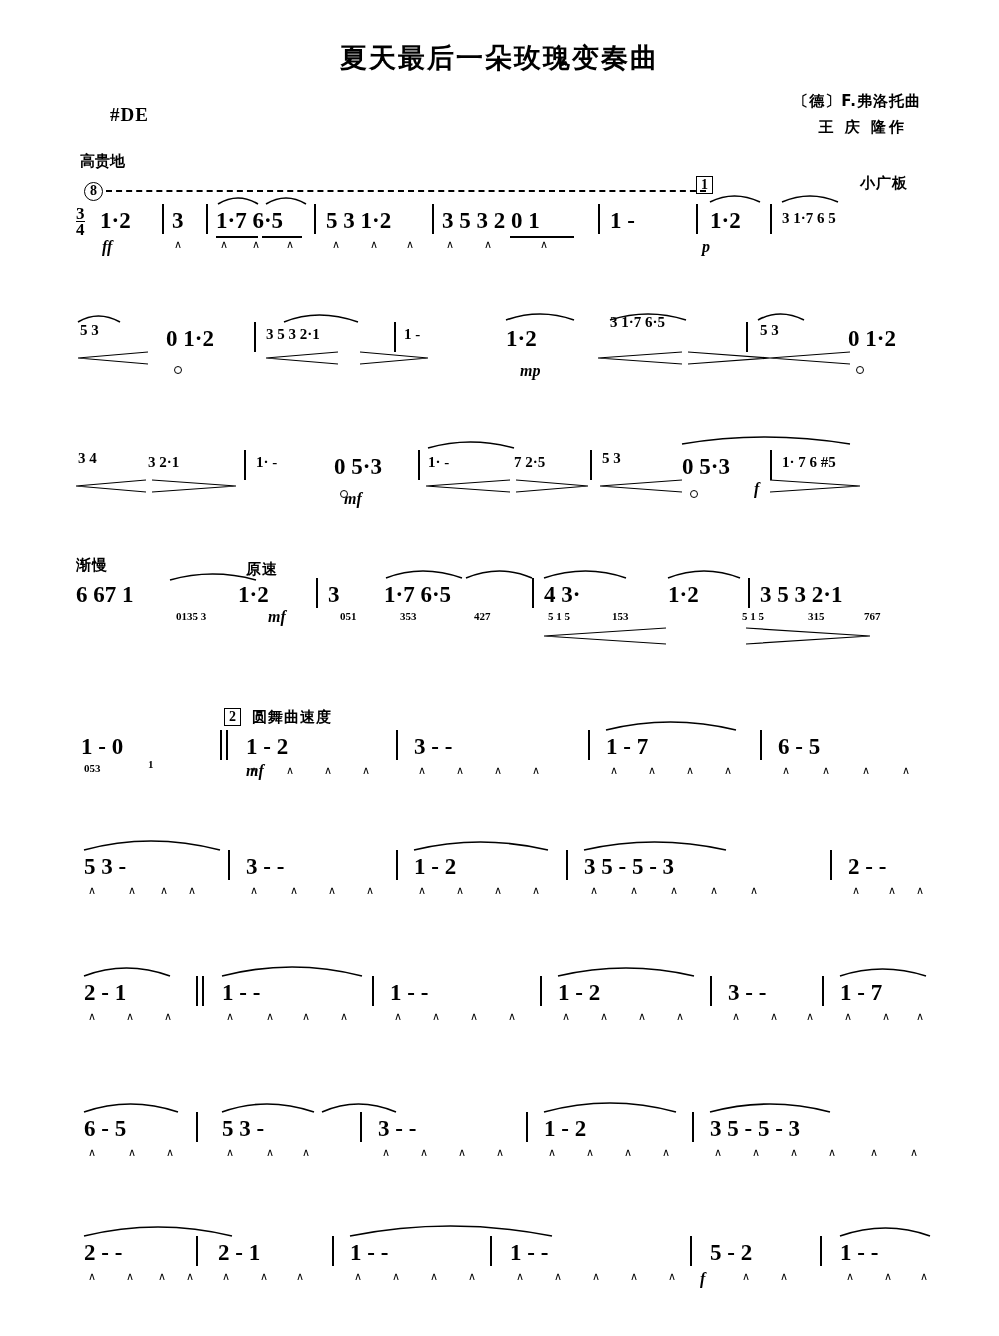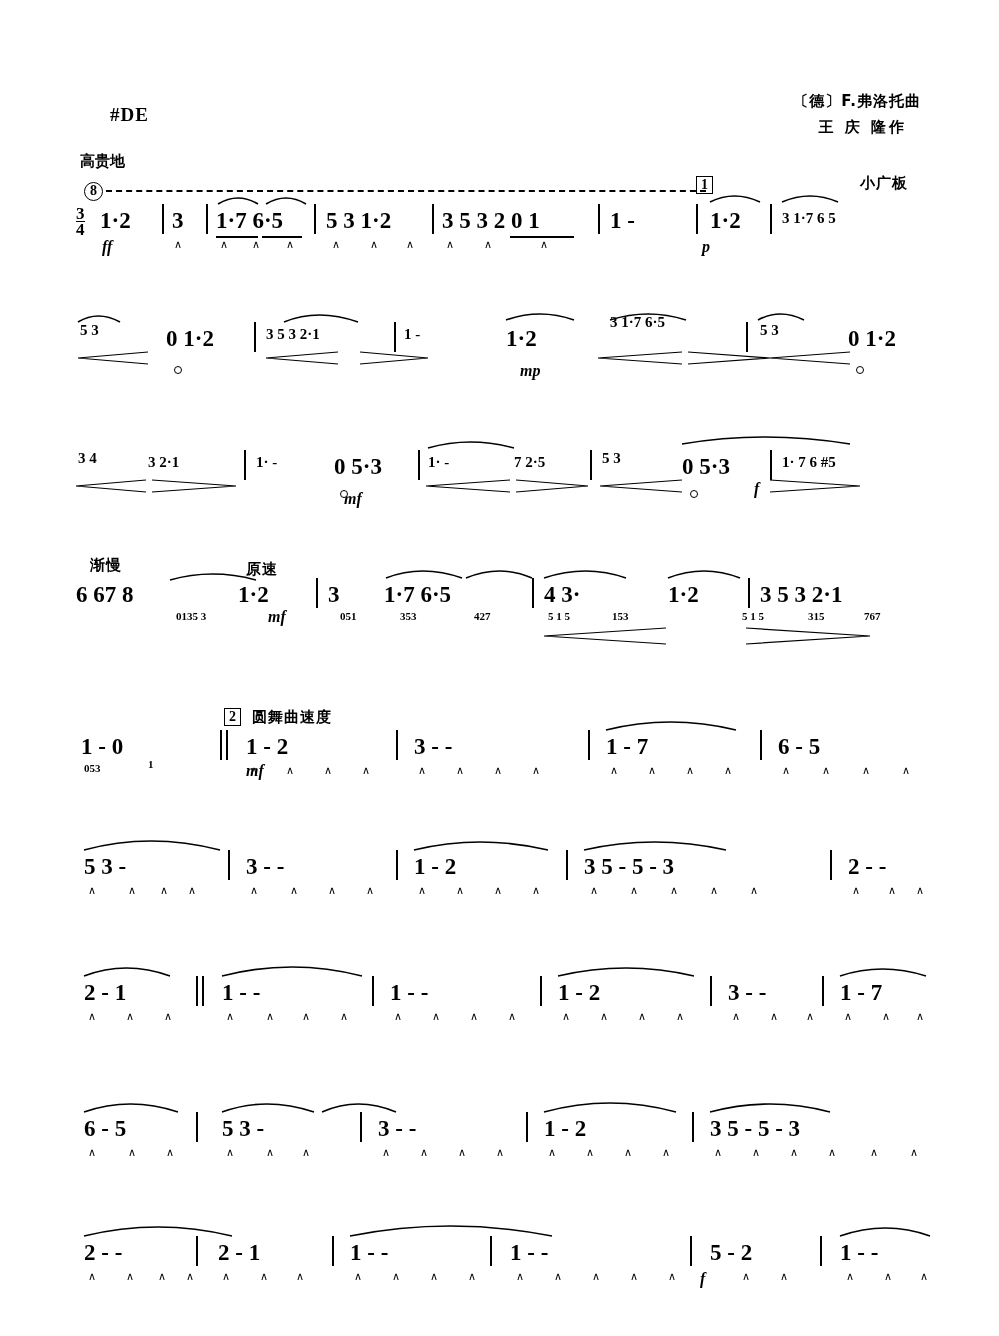--- a/index.html
+++ b/index.html
@@ -188,6 +188,7 @@
 
 <div class="sheet">
 
+  <div class="title">夏天最后一朵玫瑰变奏曲</div>
   <div class="key-sig">#DE</div>
   <div class="credit-1">〔德〕F.弗洛托曲</div>
   <div class="credit-2">王 庆 隆作</div>

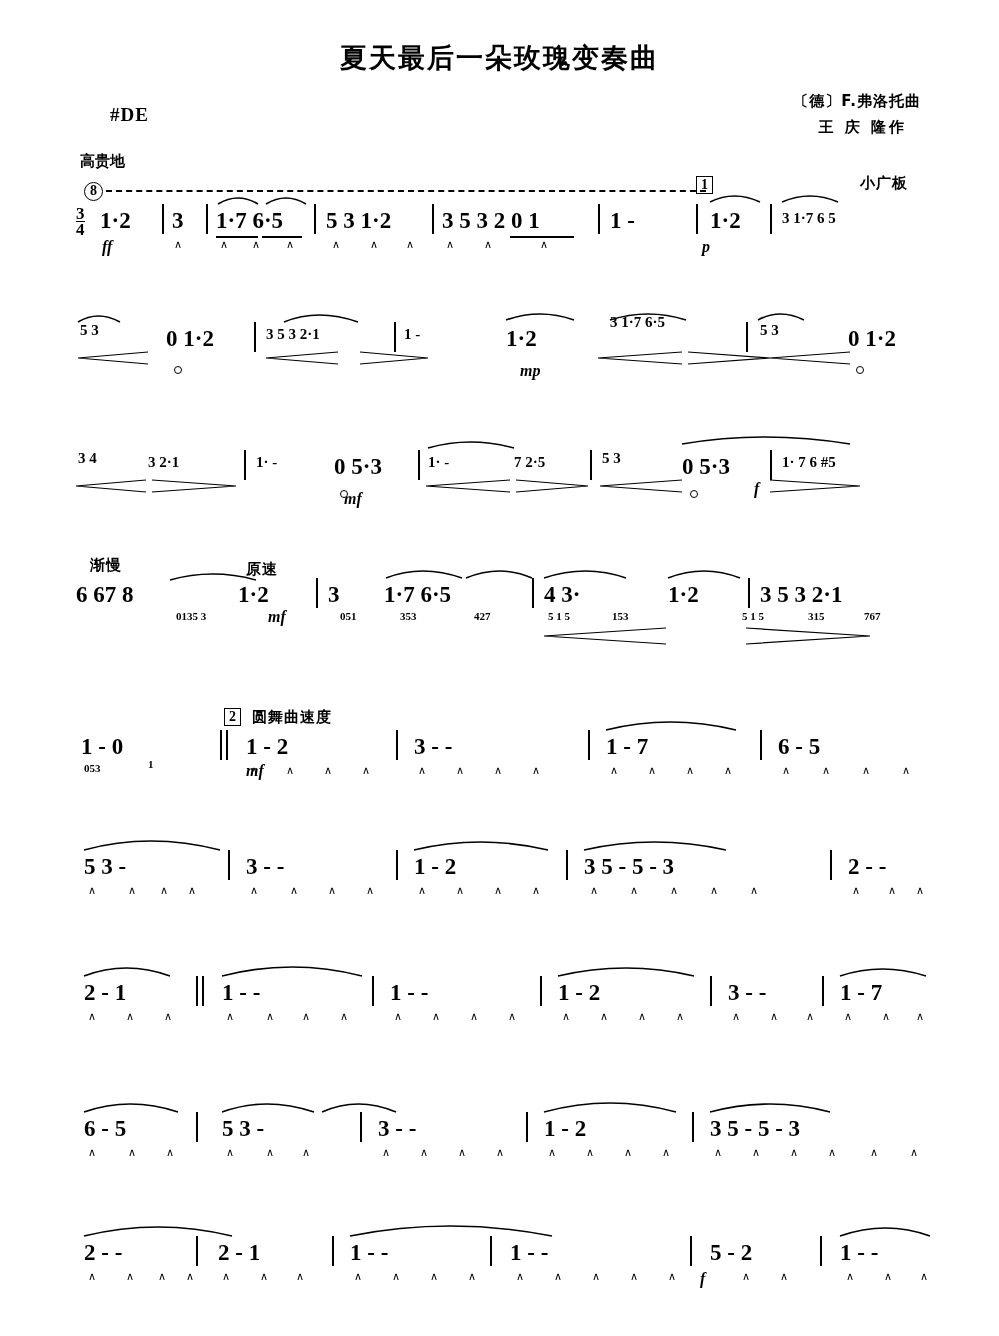--- a/index.html
+++ b/index.html
@@ -319,7 +319,7 @@
 
   <div class="system" style="top:556px;">
     <div class="row">
-      <div class="tempo-cn" style="left:20px;top:0px;">渐慢</div>
+      <div class="tempo-cn" style="left:6px;top:0px;">渐慢</div>
       <div class="tempo-cn" style="left:176px;top:4px;">原速</div>
 
       <div class="note" style="left:6px;top:26px;">6  67 8</div>

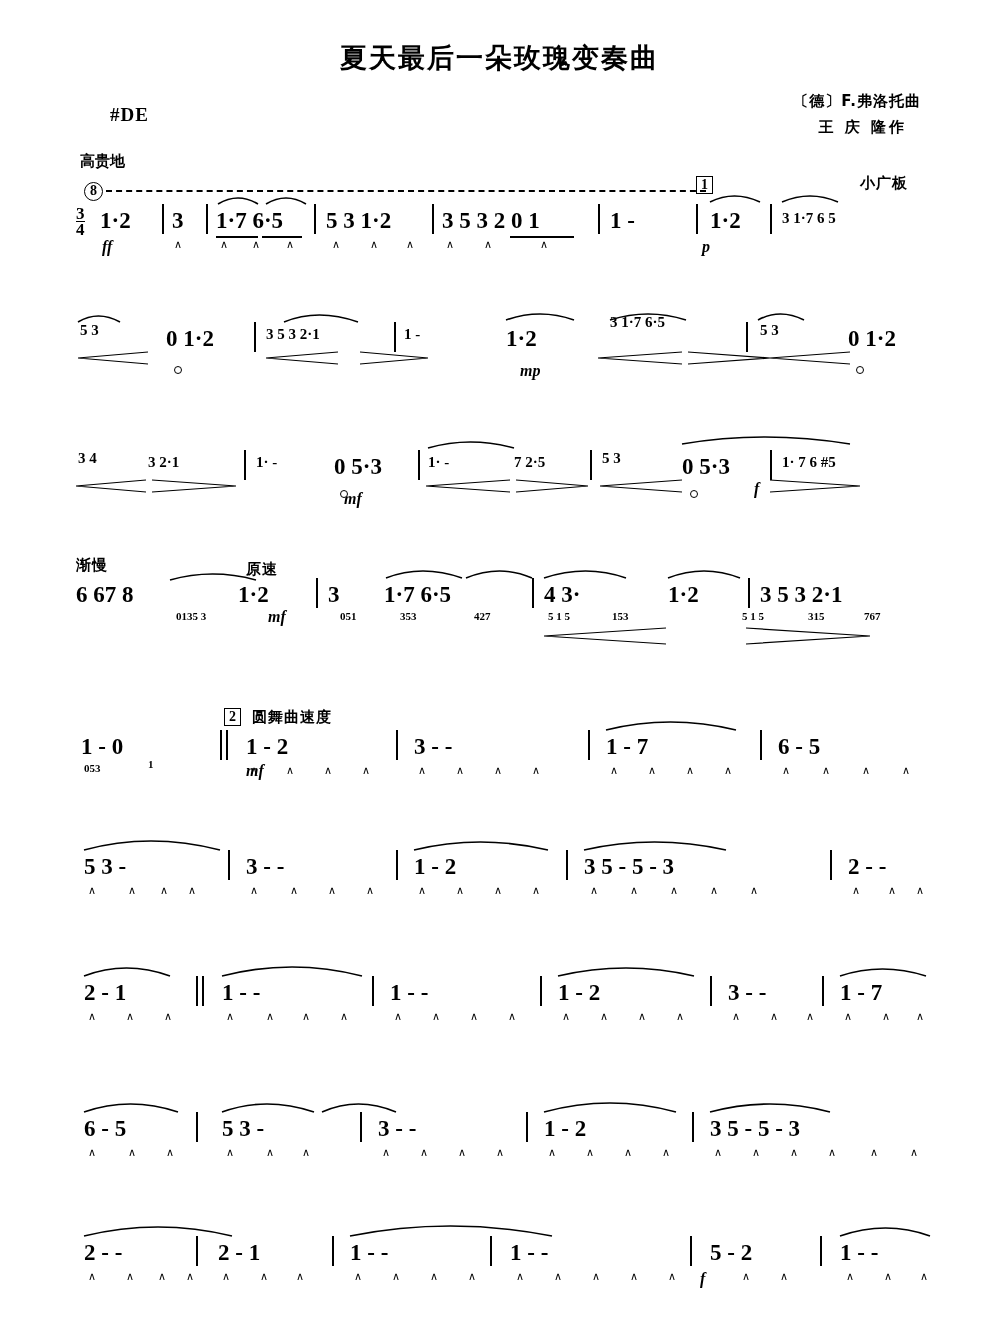--- a/index.html
+++ b/index.html
@@ -322,7 +322,7 @@
       <div class="tempo-cn" style="left:6px;top:0px;">渐慢</div>
       <div class="tempo-cn" style="left:176px;top:4px;">原速</div>
 
-      <div class="note" style="left:6px;top:26px;">6  67 8</div>
+      <div class="note" style="left:6px;top:26px;">6  67 1</div>
       <div class="note" style="left:168px;top:26px;">1·2</div>
       <div class="barline" style="left:246px;top:22px;height:30px;"></div>
       <div class="note" style="left:258px;top:26px;">3</div>

